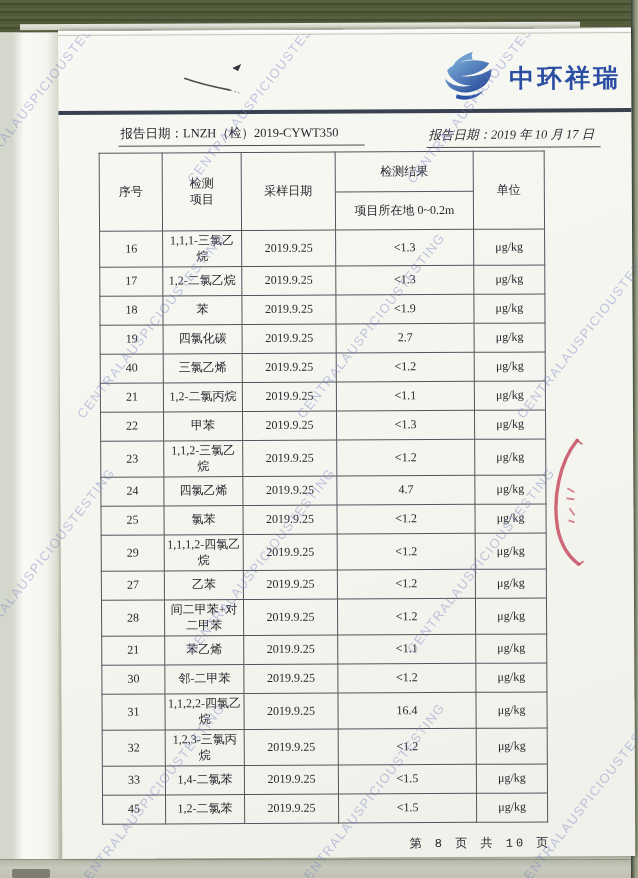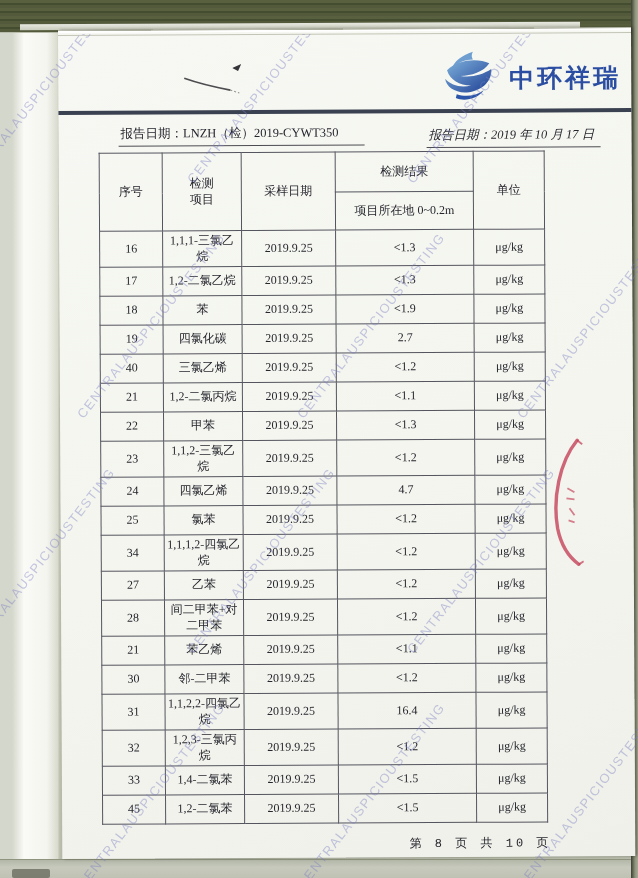--- a/index.html
+++ b/index.html
@@ -263,7 +263,7 @@
           <td>μg/kg</td>
         </tr>
         <tr class="double">
-          <td>34</td>
+          <td>29</td>
           <td>1,1,1,2-四氯乙
 烷</td>
           <td>2019.9.25</td>

